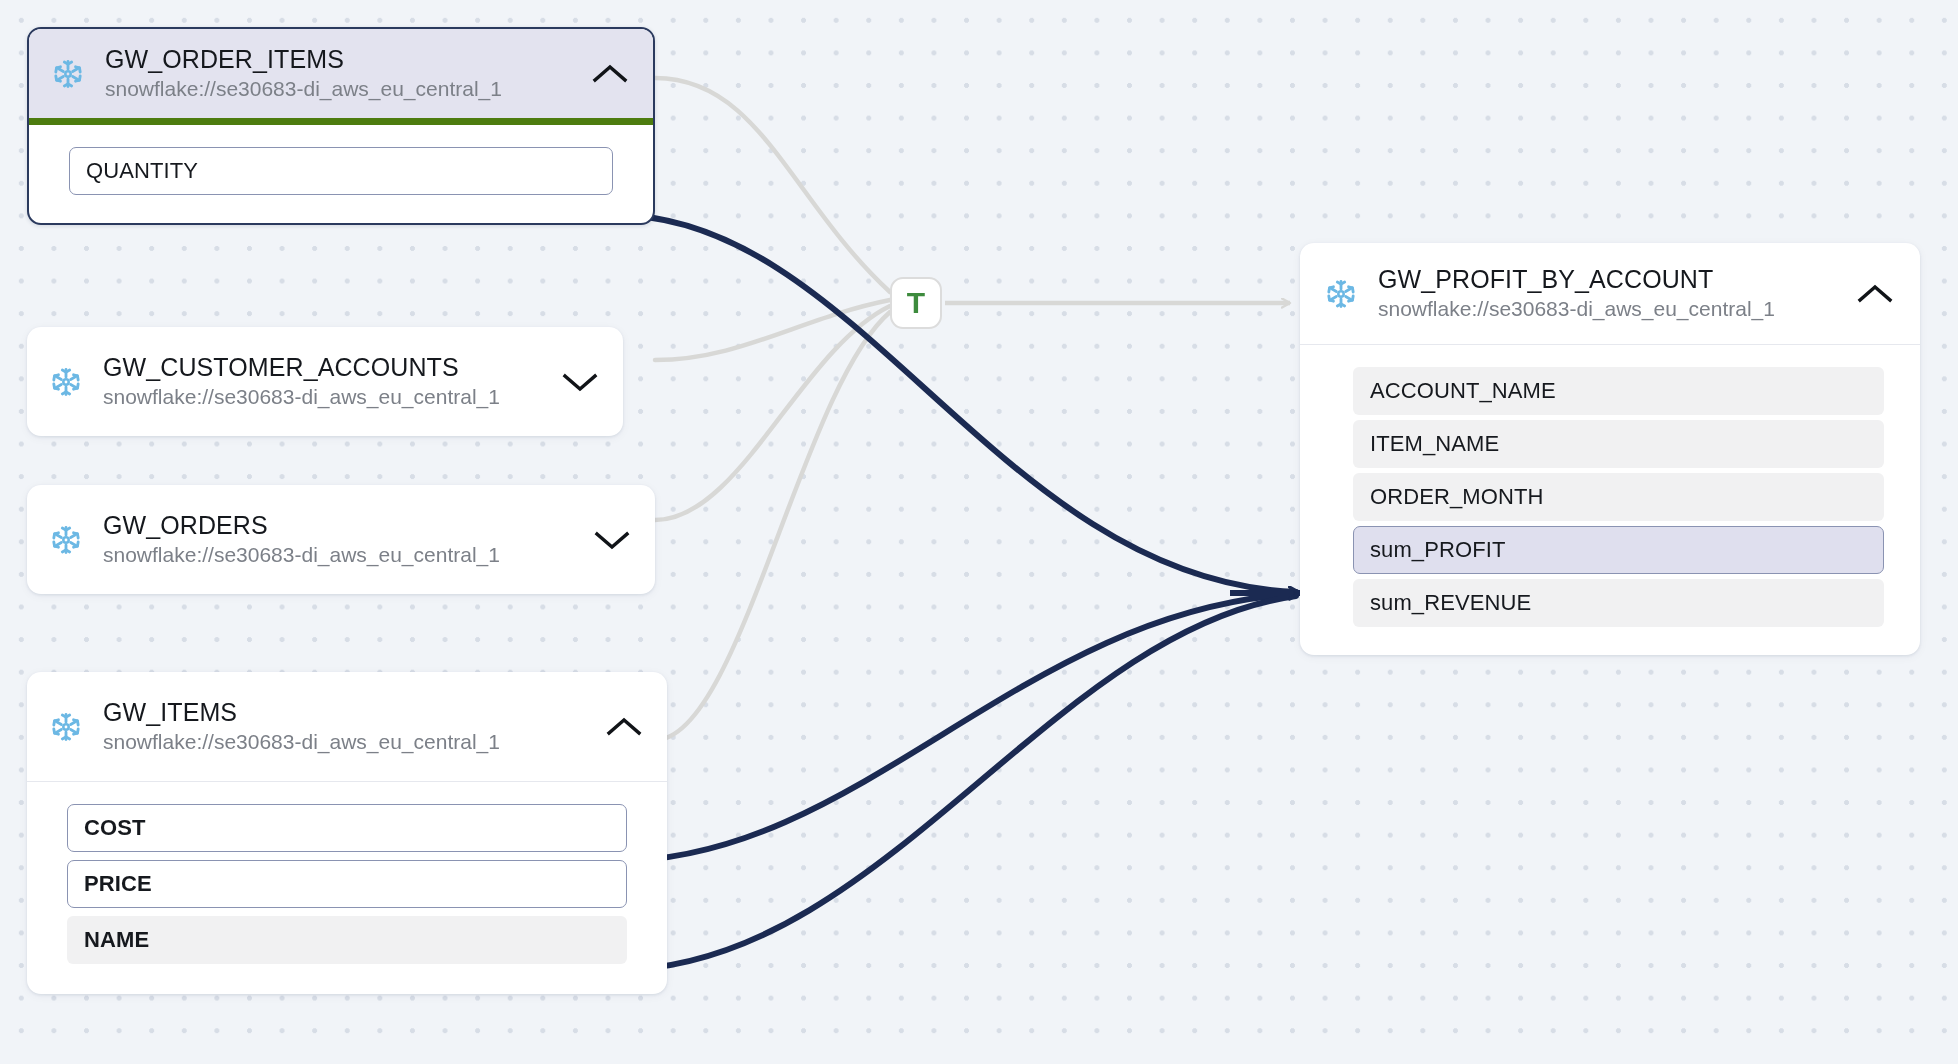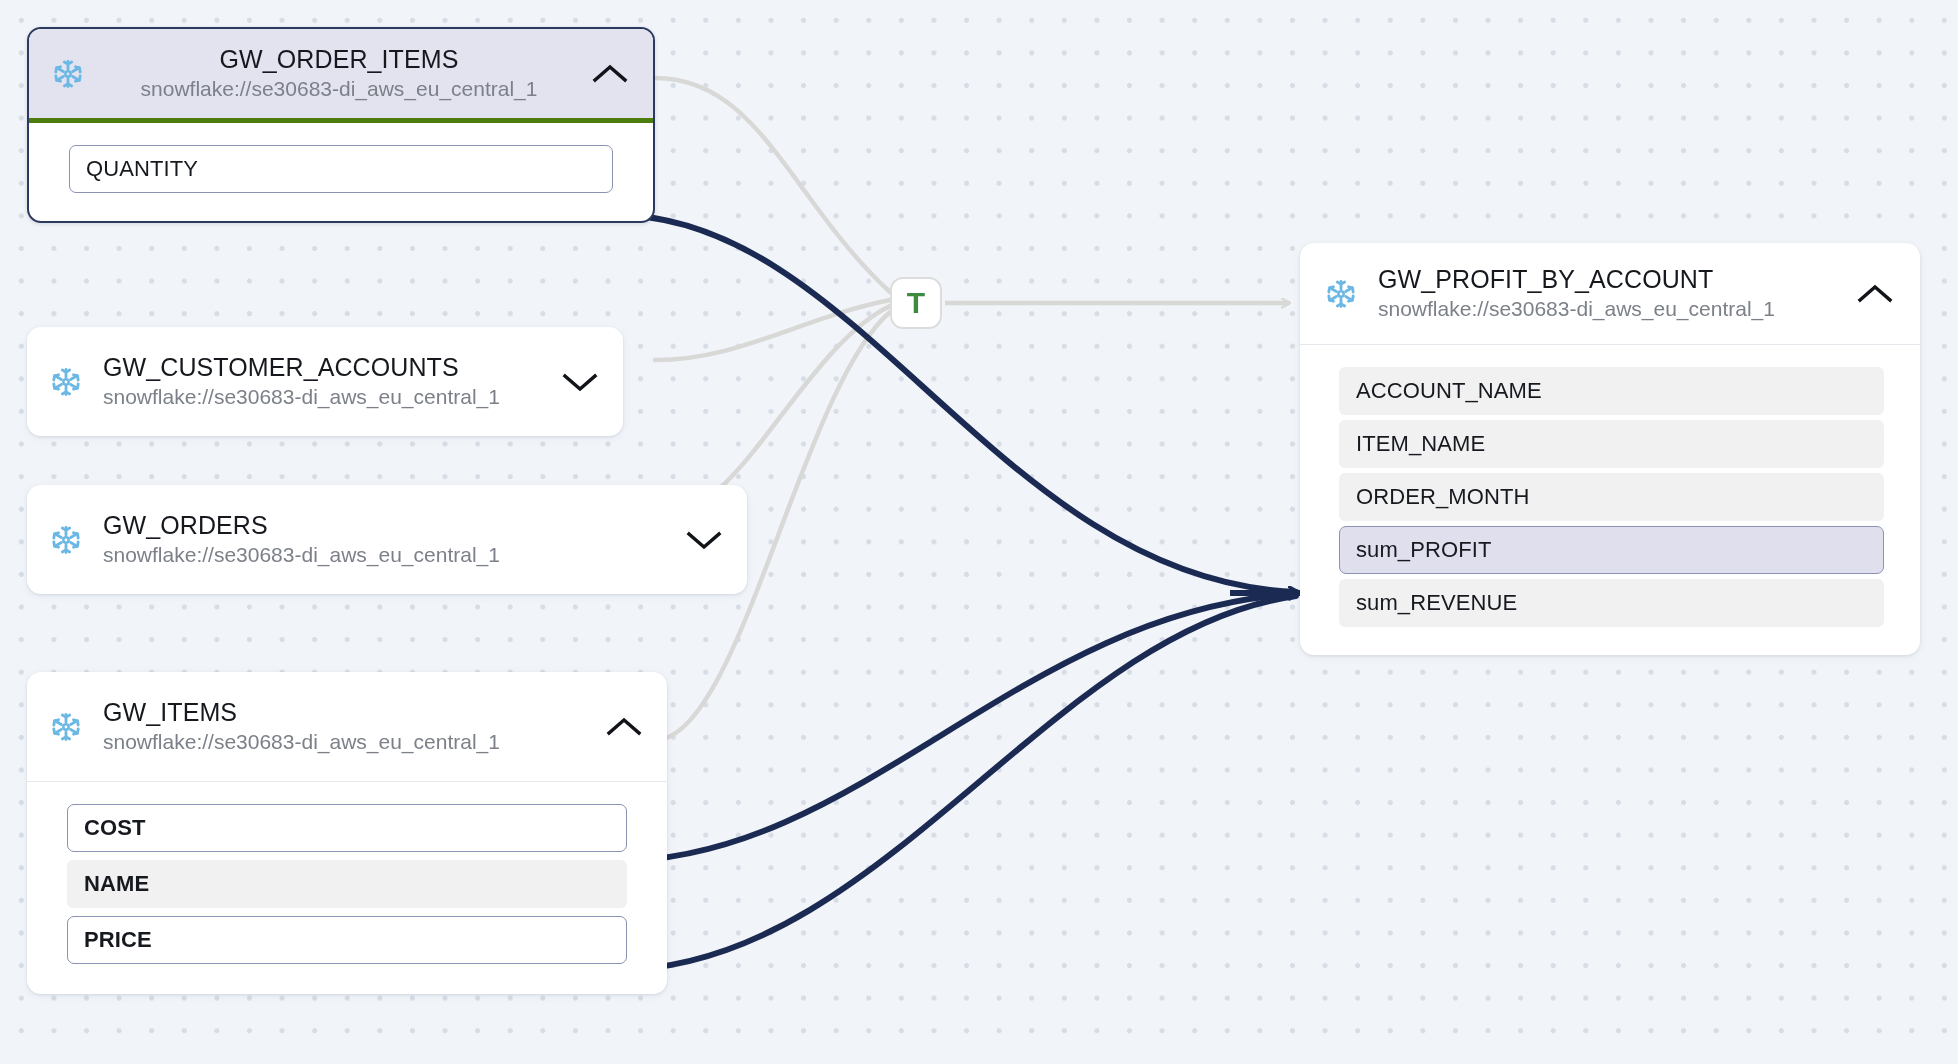--- a/index.html
+++ b/index.html
@@ -65,8 +65,7 @@
   }
   .node.selected .node-header {
     background: #e3e3ef;
-    border-bottom: 5px solid #4d7c0f;
-    text-align: center;
+    border-bottom: 7px solid #4d7c0f;
   }
   .node.expanded-plain .node-header {
     border-bottom: 1px solid #e6e8ee;

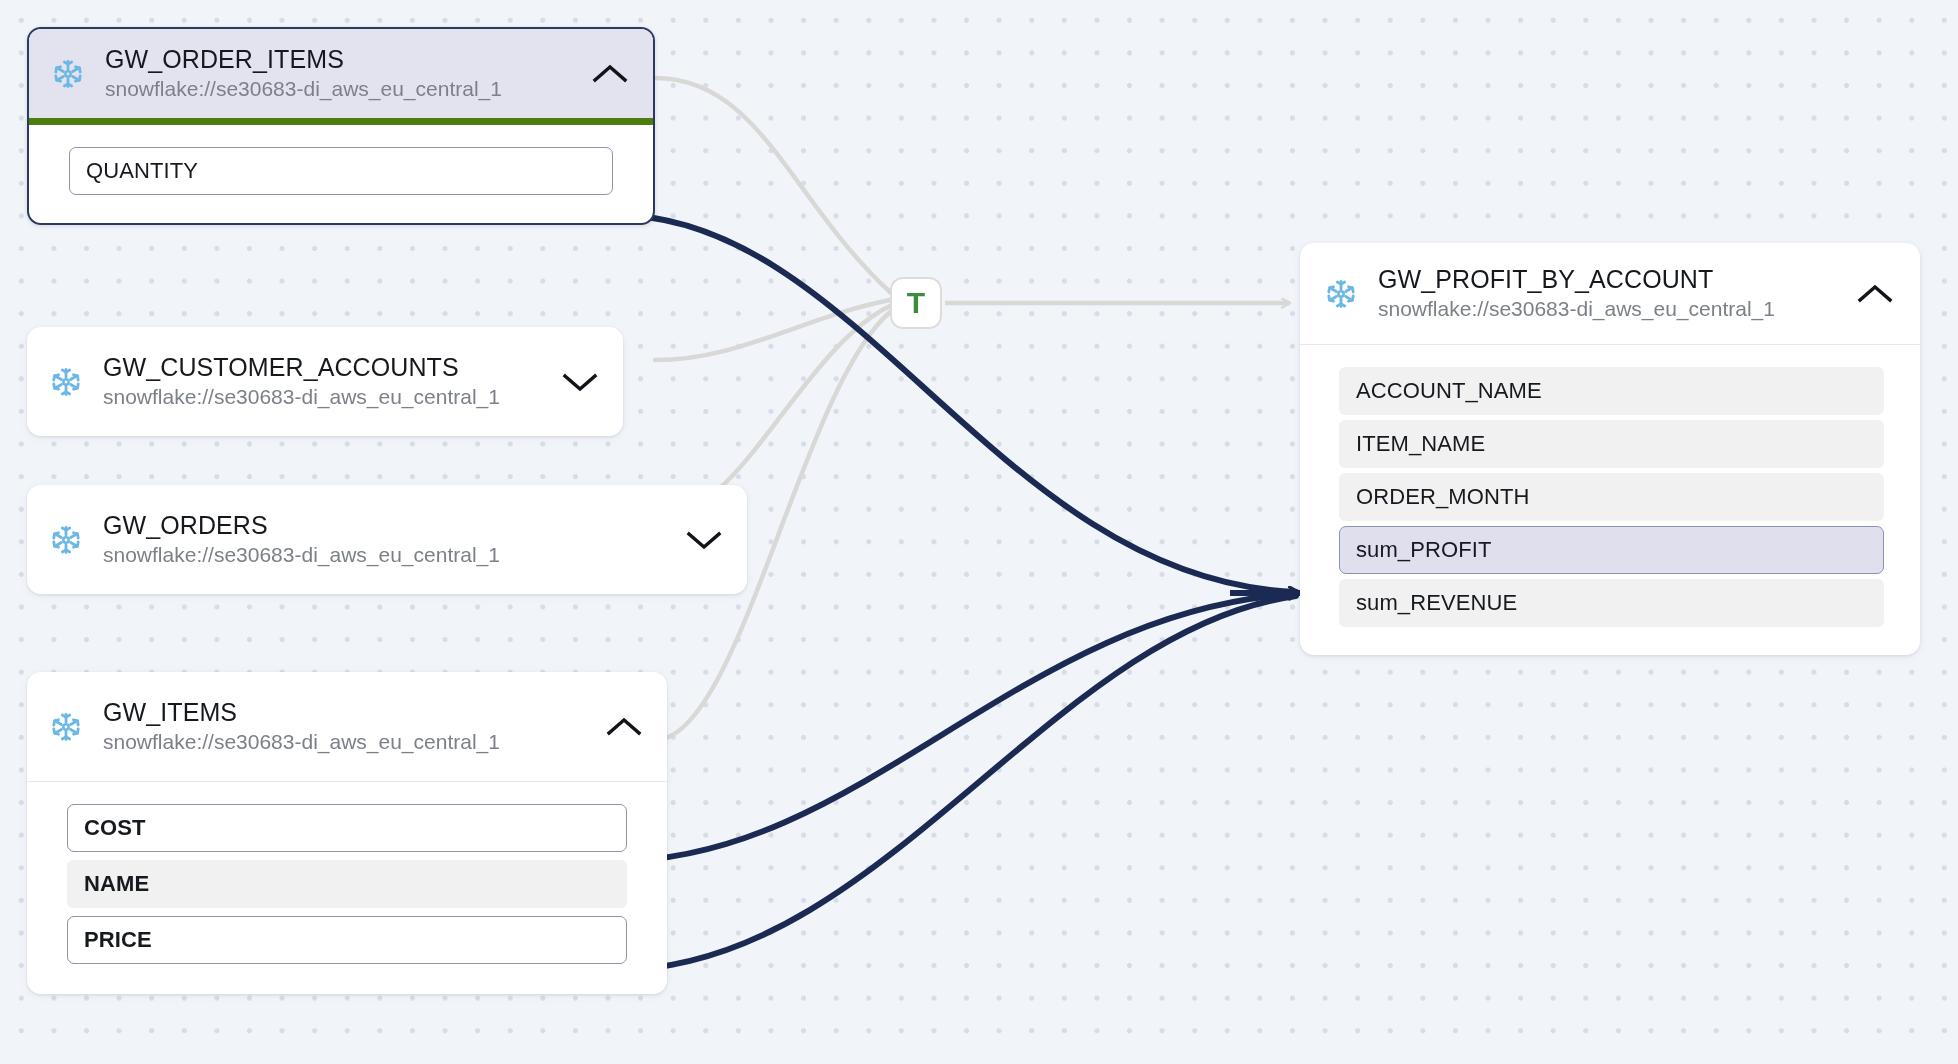--- a/index.html
+++ b/index.html
@@ -352,7 +352,7 @@
         <path d="M8 21 L23 8 L38 21" fill="none" stroke="#111418" stroke-width="3.4" stroke-linecap="square" stroke-linejoin="miter"></path>
       </svg>
     </div>
-    <div class="node-body" style="padding:22px 0 28px 3px;">
+    <div class="node-body" style="padding:22px 0 28px 17px;">
       <div class="right-field-wrap">
         <div class="field plain rounded-soft">
           <span>ACCOUNT_NAME</span>

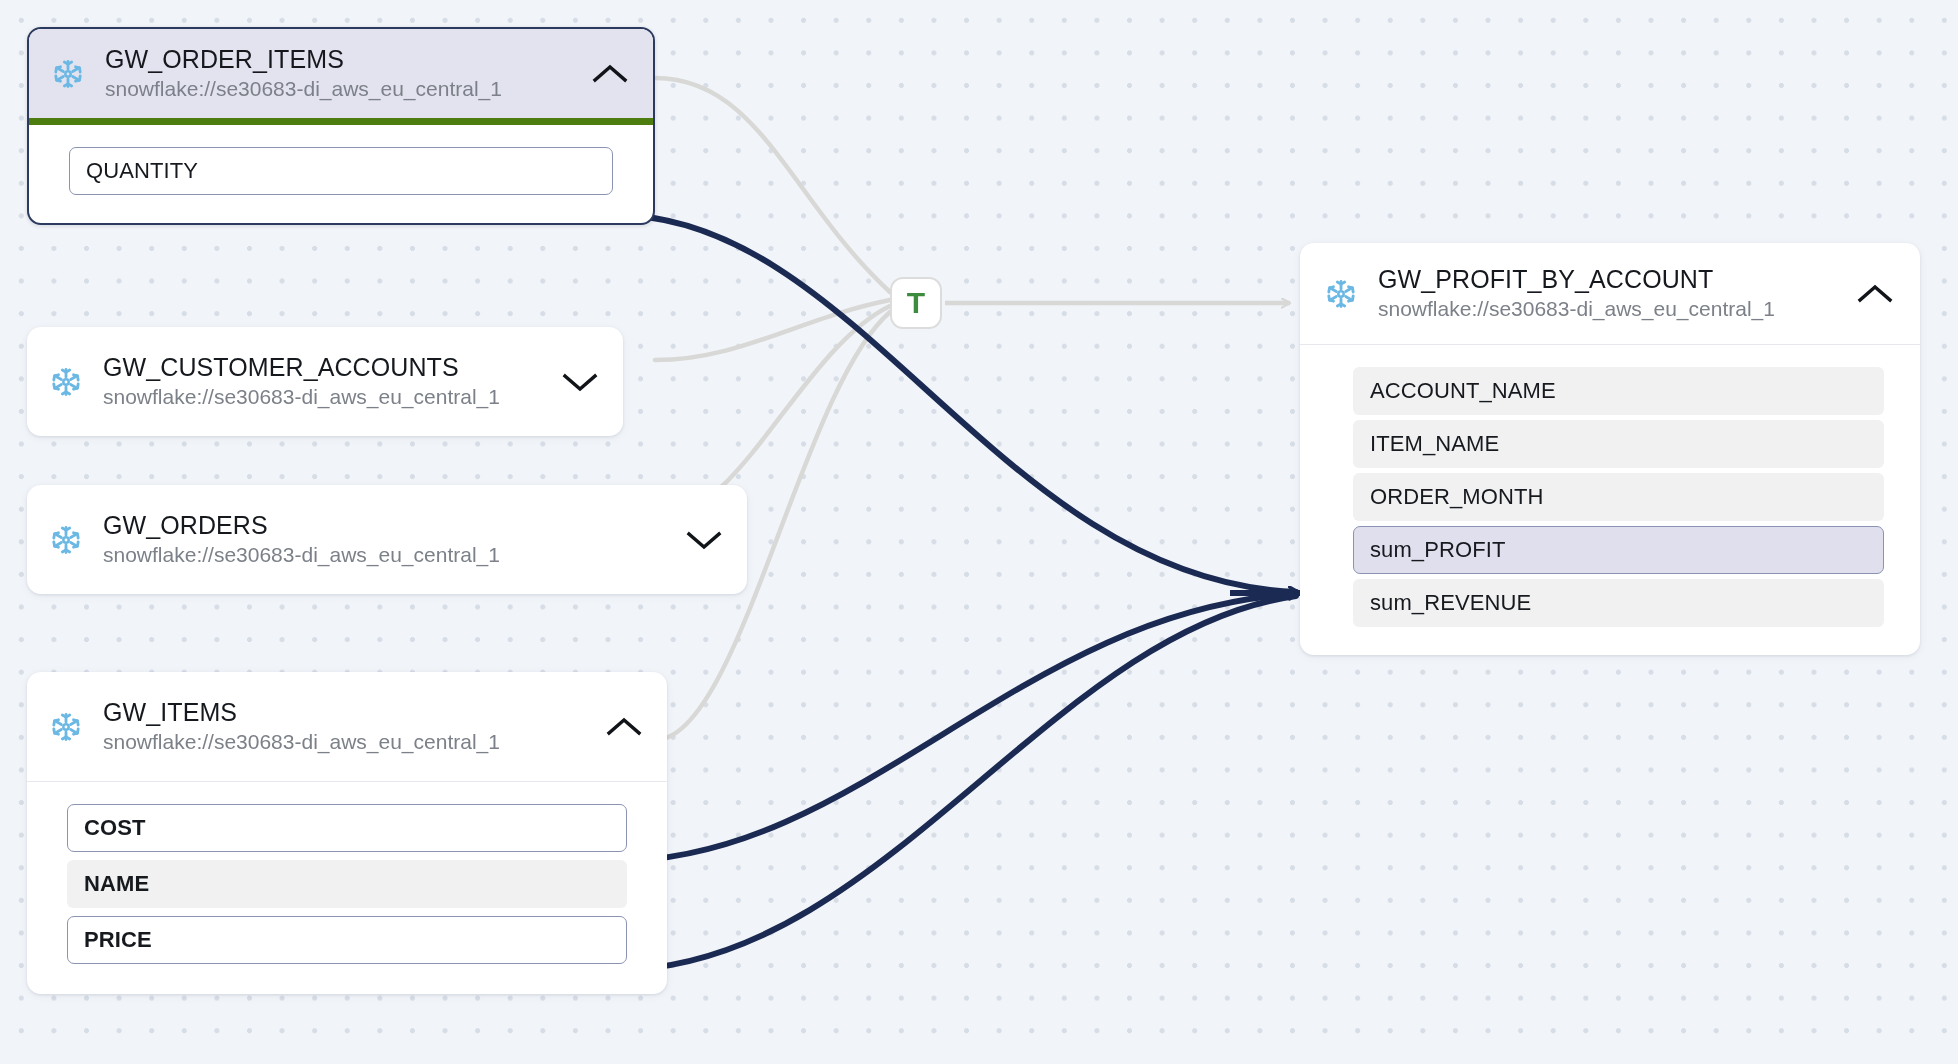--- a/index.html
+++ b/index.html
@@ -263,7 +263,7 @@
     </div>
   </div>
 
-  <div class="node" style="left:27px; top:485px; width:720px;">
+  <div class="node" style="left:27px; top:485px; width:628px;">
     <div class="node-header" style="padding-top:26px; padding-bottom:26px;">
       <svg class="sf-icon" viewBox="0 0 24 24">
         <g stroke="#6cb8e4" stroke-width="2" stroke-linecap="round" fill="none">

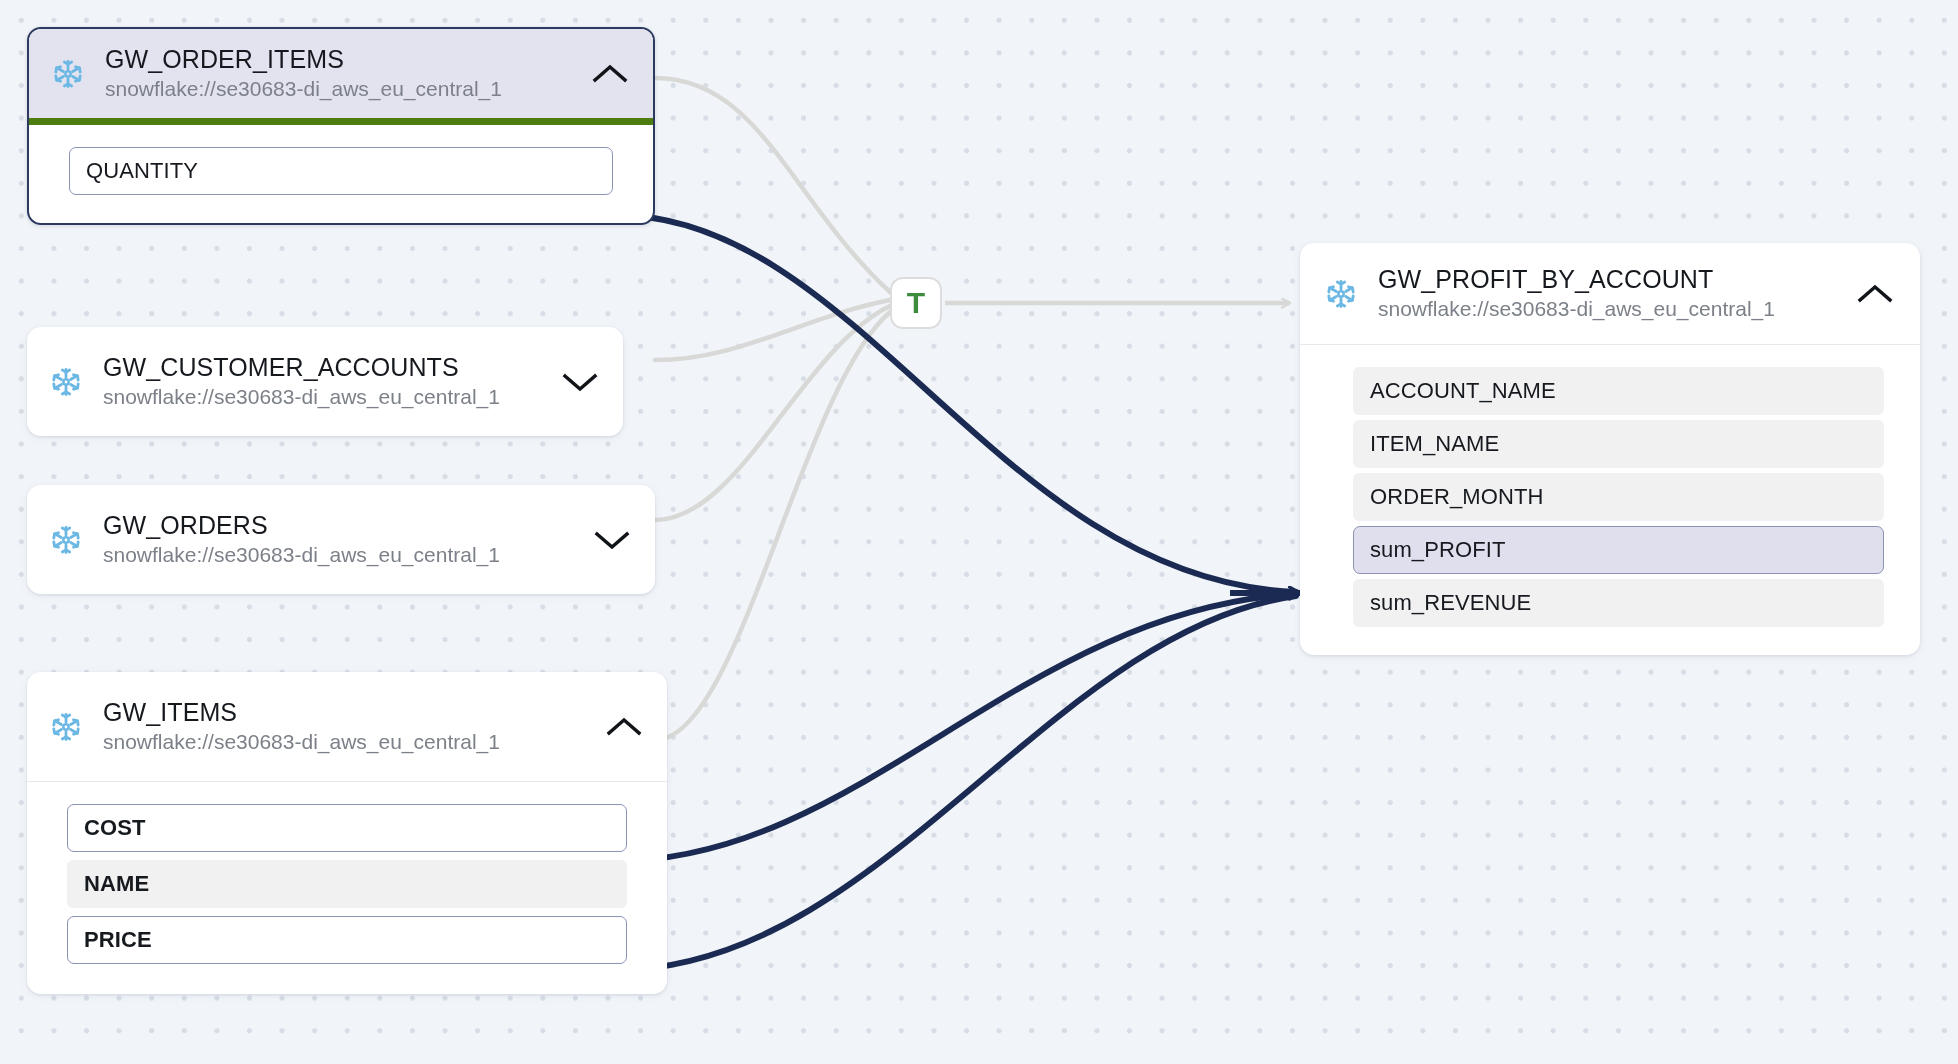--- a/index.html
+++ b/index.html
@@ -318,12 +318,12 @@
         <div class="field outlined">
           <span>COST</span>
         </div>
-        <div class="field plain rounded-soft">
-          <span>NAME</span>
-        </div>
         <div class="field outlined">
           <span>PRICE</span>
         </div>
+        <div class="field plain rounded-soft">
+          <span>NAME</span>
+        </div>
       </div>
     </div>
   </div>

